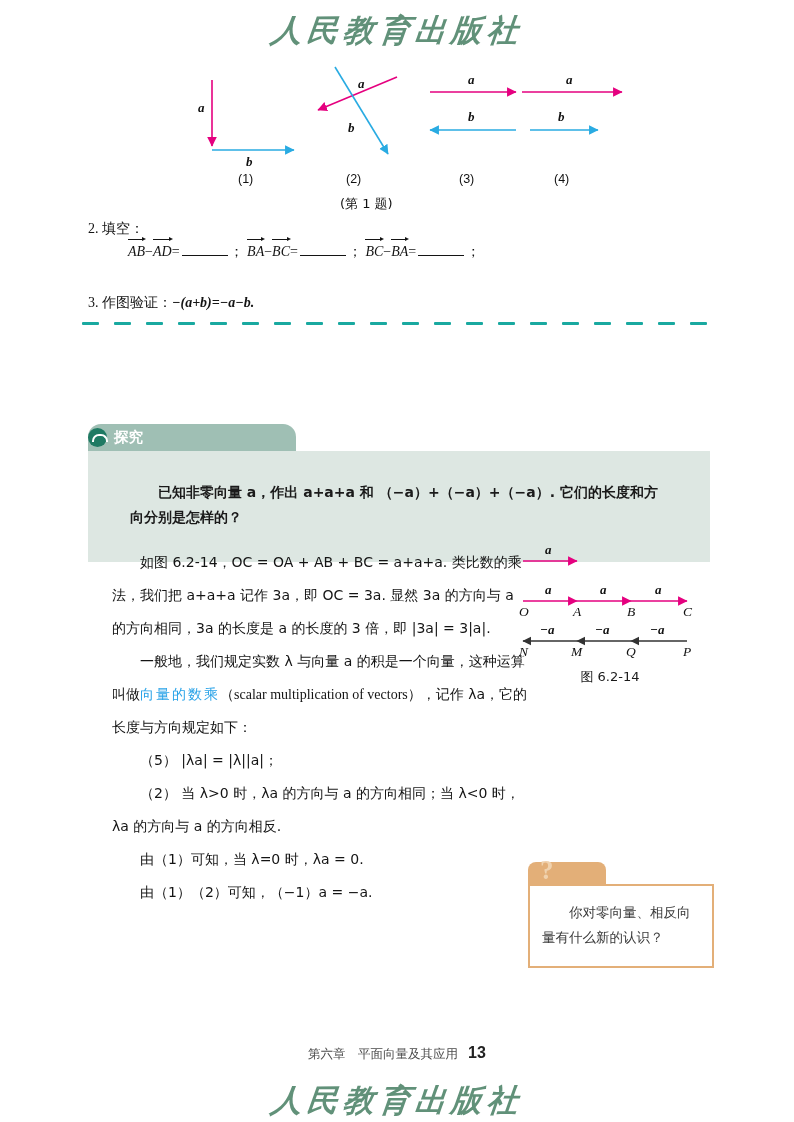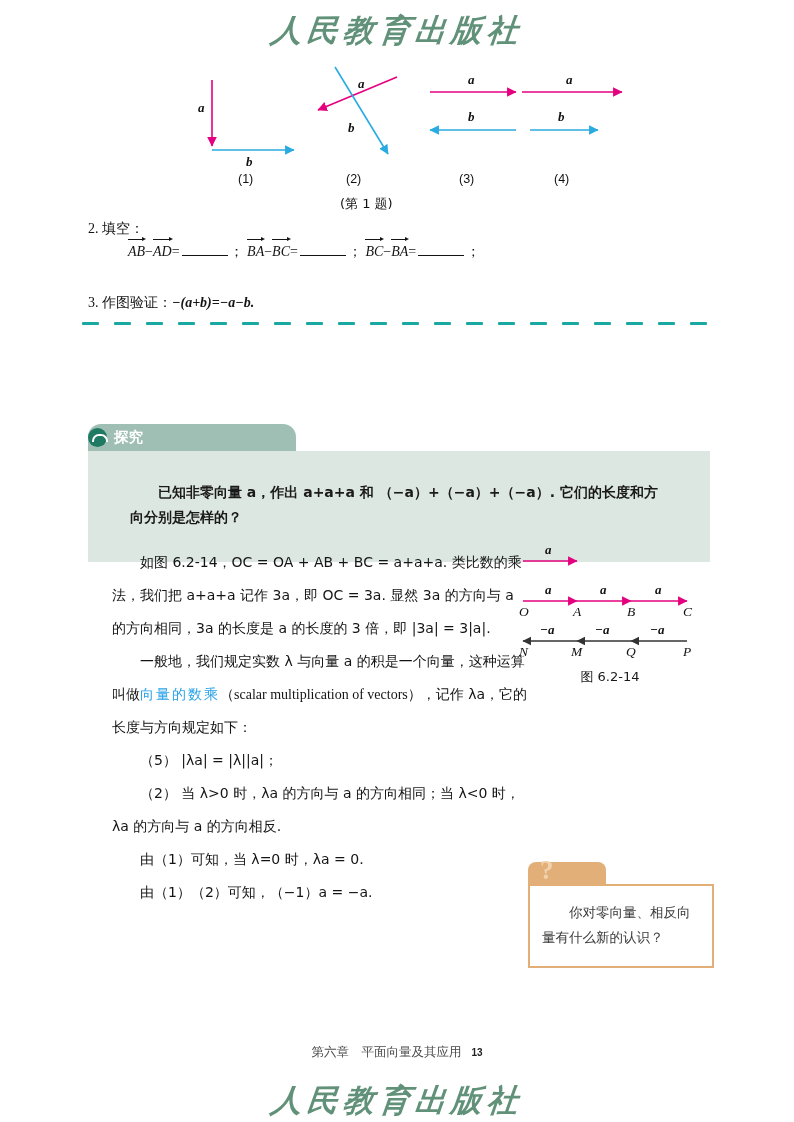--- a/index.html
+++ b/index.html
@@ -206,7 +206,7 @@
   #footer .pg {
     font-family: "Liberation Sans", sans-serif;
     font-weight: bold; color: #222;
-    margin-left: 10px; font-size: 10px;
+    margin-left: 10px; font-size: 16px;
   }
 </style>
 </head>

